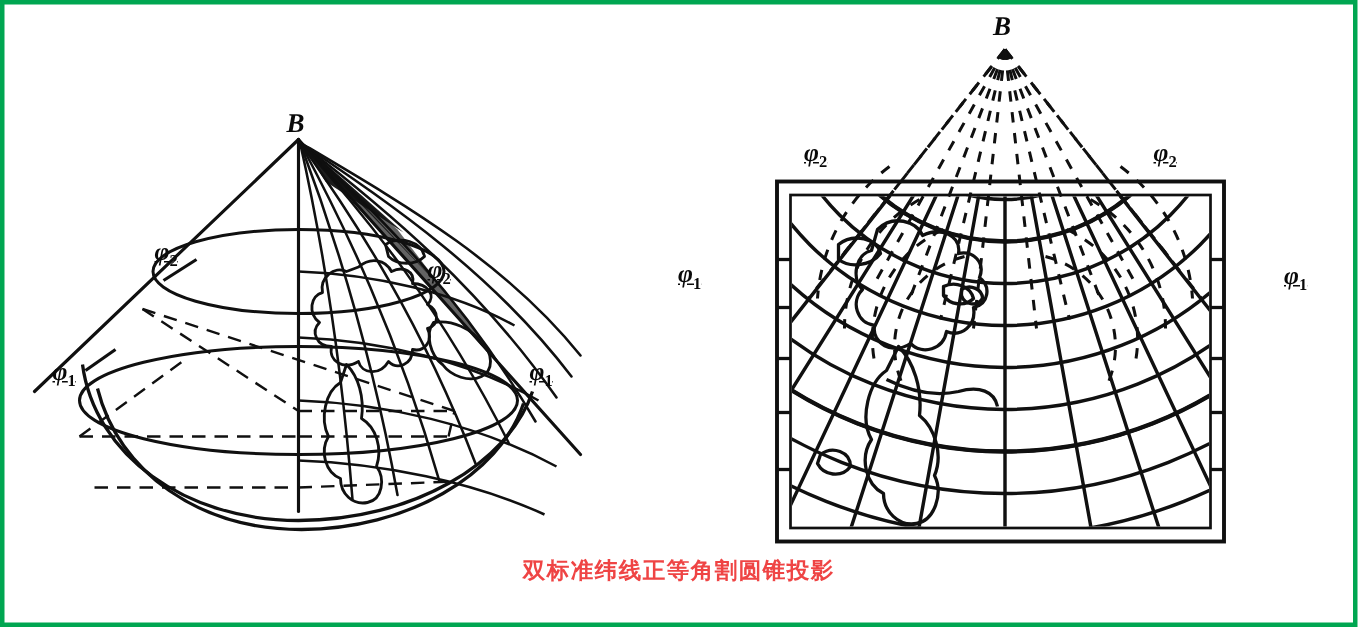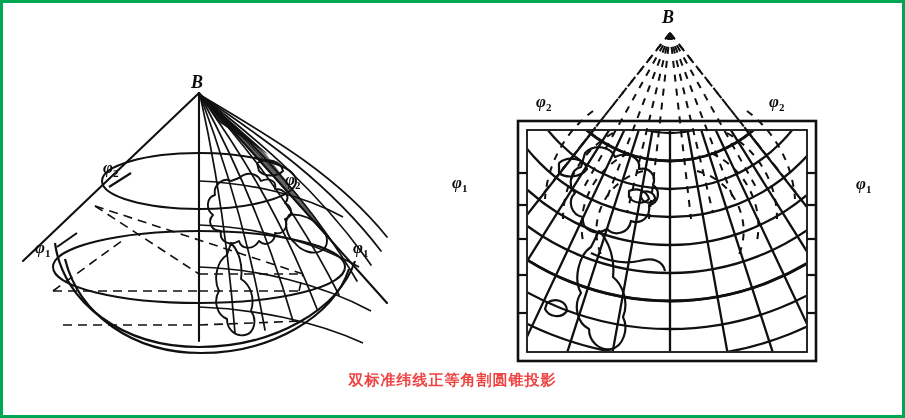--- a/index.html
+++ b/index.html
@@ -27,7 +27,7 @@
     line-height:1;
   }
   .lbl-B{font-size:18px;}
-  .lbl-phi{font-size:17px;}
+  .lbl-phi{font-size:17px;text-decoration:underline;}
   .lbl-phi sub{font-size:11px;font-style:normal;font-weight:bold;}
   .caption{
     position:absolute;

